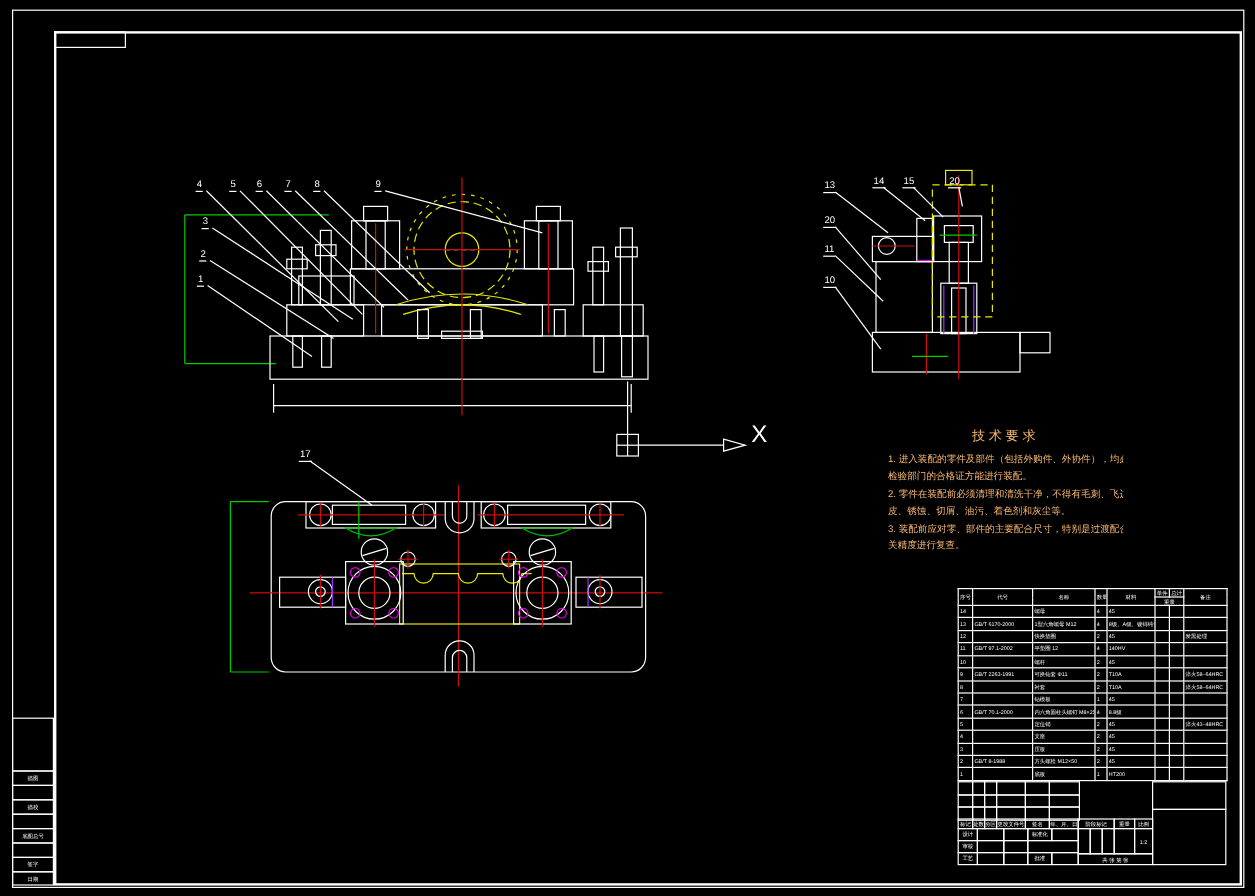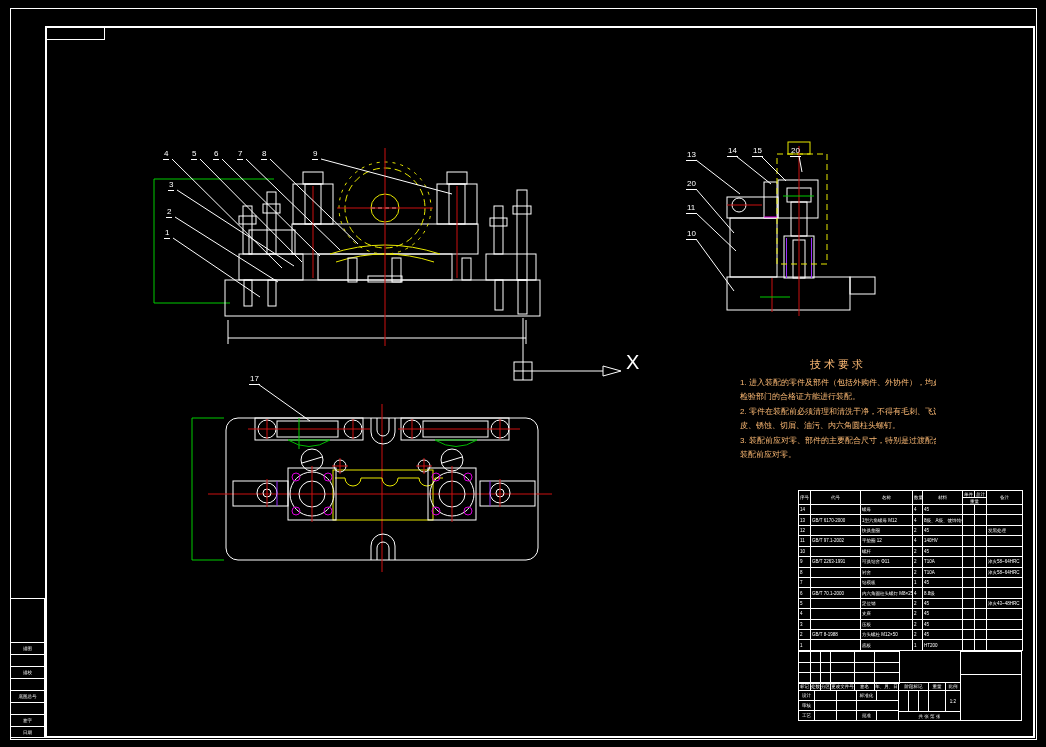--- a/index.html
+++ b/index.html
@@ -282,7 +282,7 @@
     <div class="tr-line">1. 进入装配的零件及部件（包括外购件、外协件），均必须具有</div>
     <div class="tr-line">检验部门的合格证方能进行装配。</div>
     <div class="tr-line">2. 零件在装配前必须清理和清洗干净，不得有毛刺、飞边、氧化</div>
-    <div class="tr-line">皮、锈蚀、切屑、油污、内六角圆柱头螺钉。</div>
+    <div class="tr-line">皮、锈蚀、切屑、油污、着色剂和灰尘等。</div>
     <div class="tr-line">3. 装配前应对零、部件的主要配合尺寸，特别是过渡配合尺寸及相</div>
     <div class="tr-line">装配前应对零。</div>
   </div>

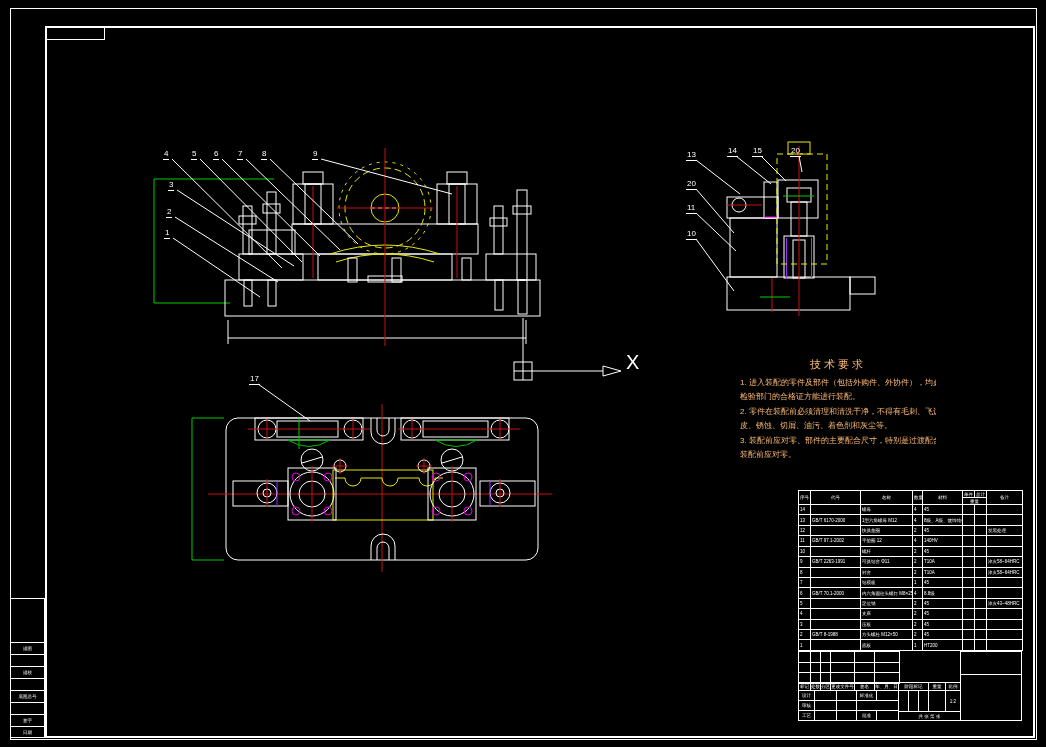--- a/index.html
+++ b/index.html
@@ -284,7 +284,7 @@
     <div class="tr-line">2. 零件在装配前必须清理和清洗干净，不得有毛刺、飞边、氧化</div>
     <div class="tr-line">皮、锈蚀、切屑、油污、着色剂和灰尘等。</div>
     <div class="tr-line">3. 装配前应对零、部件的主要配合尺寸，特别是过渡配合尺寸及相</div>
-    <div class="tr-line">装配前应对零。</div>
+    <div class="tr-line">关精度进行复查。</div>
   </div>
 
   <table class="bom">

